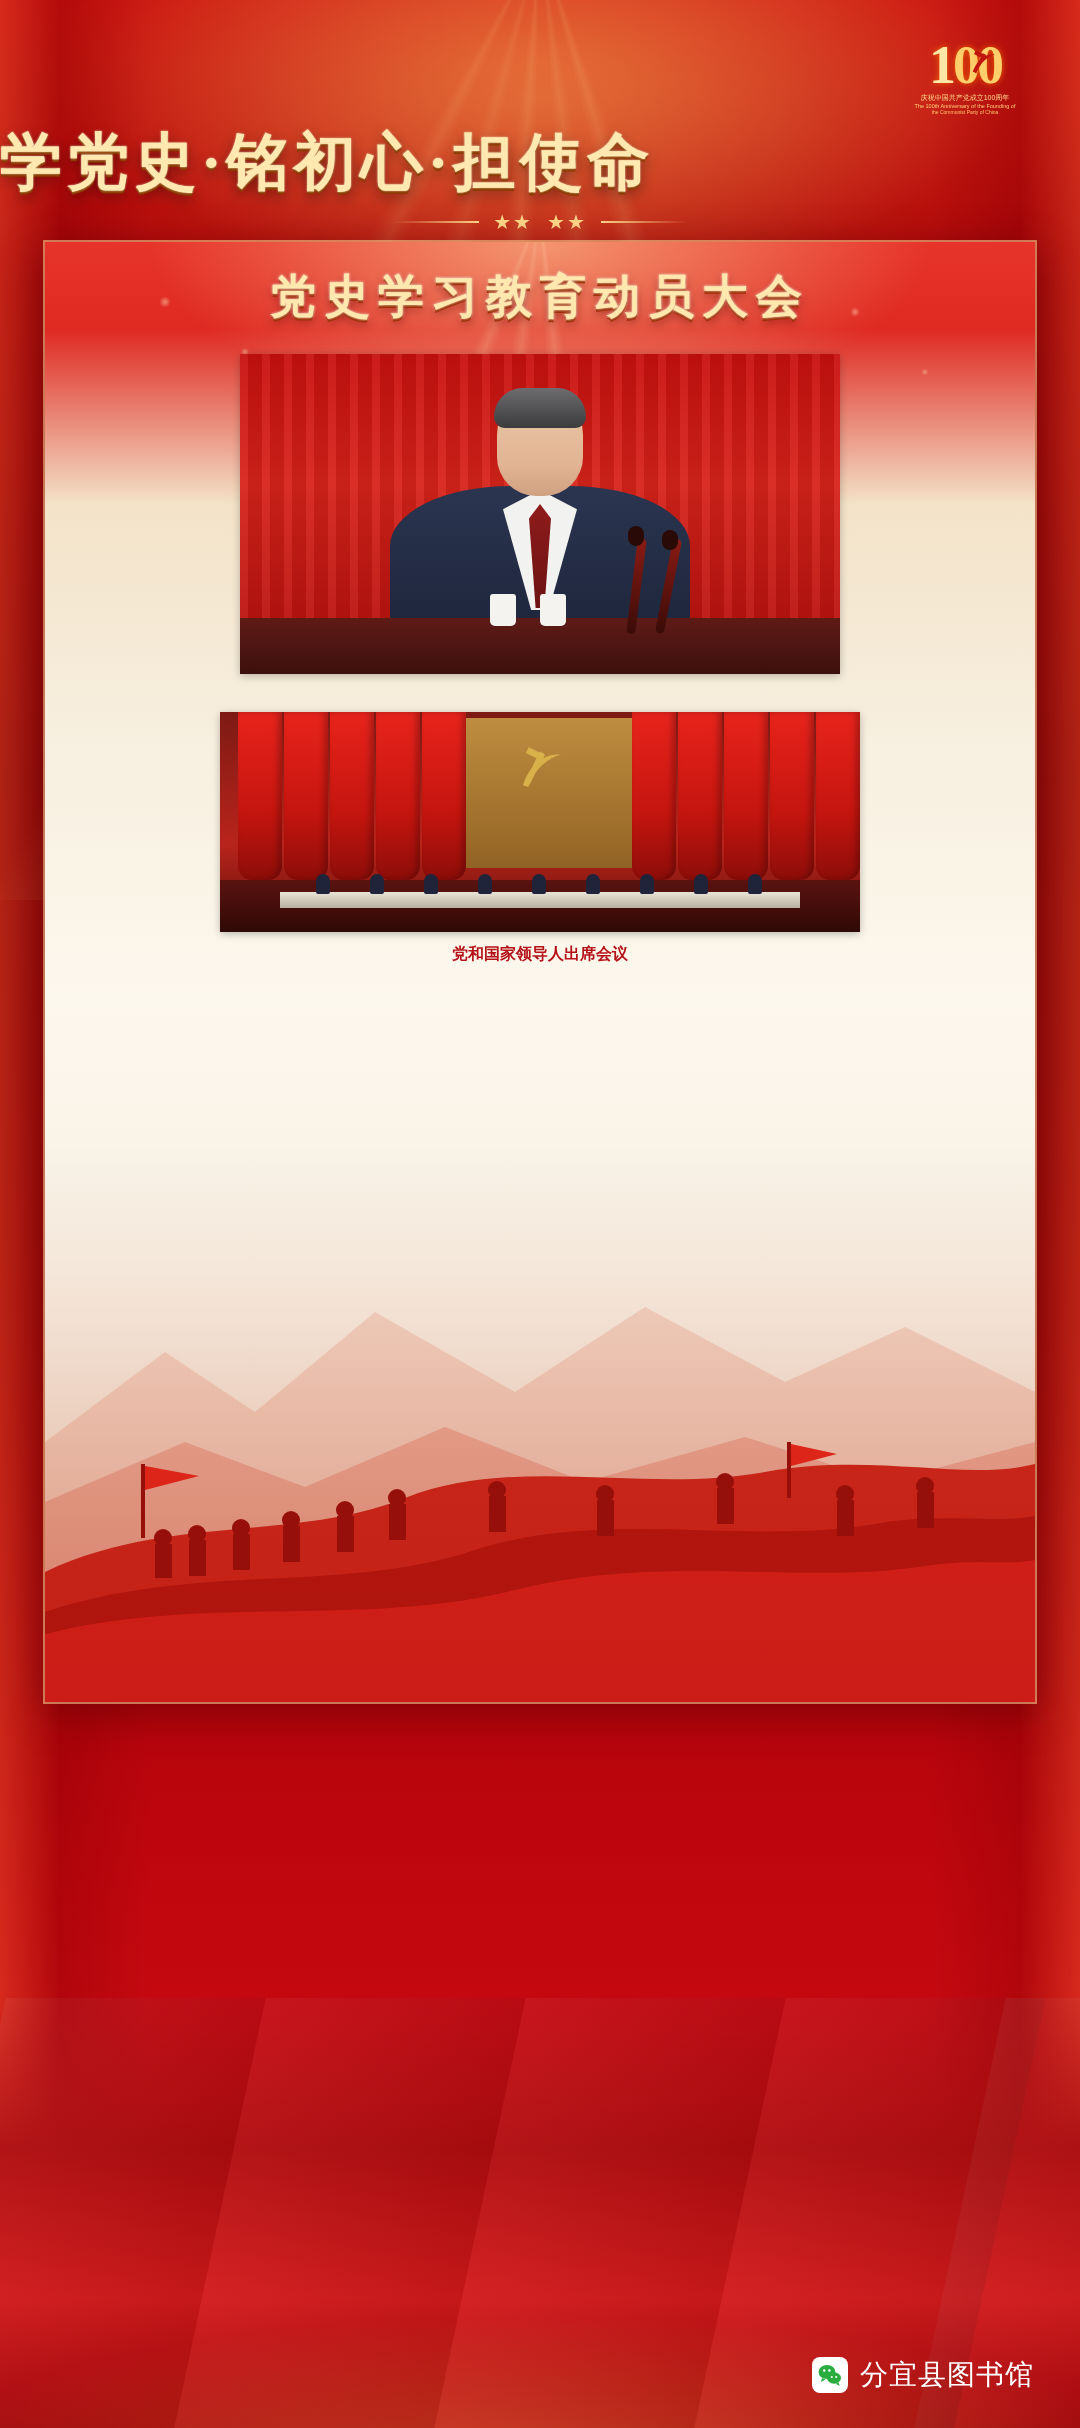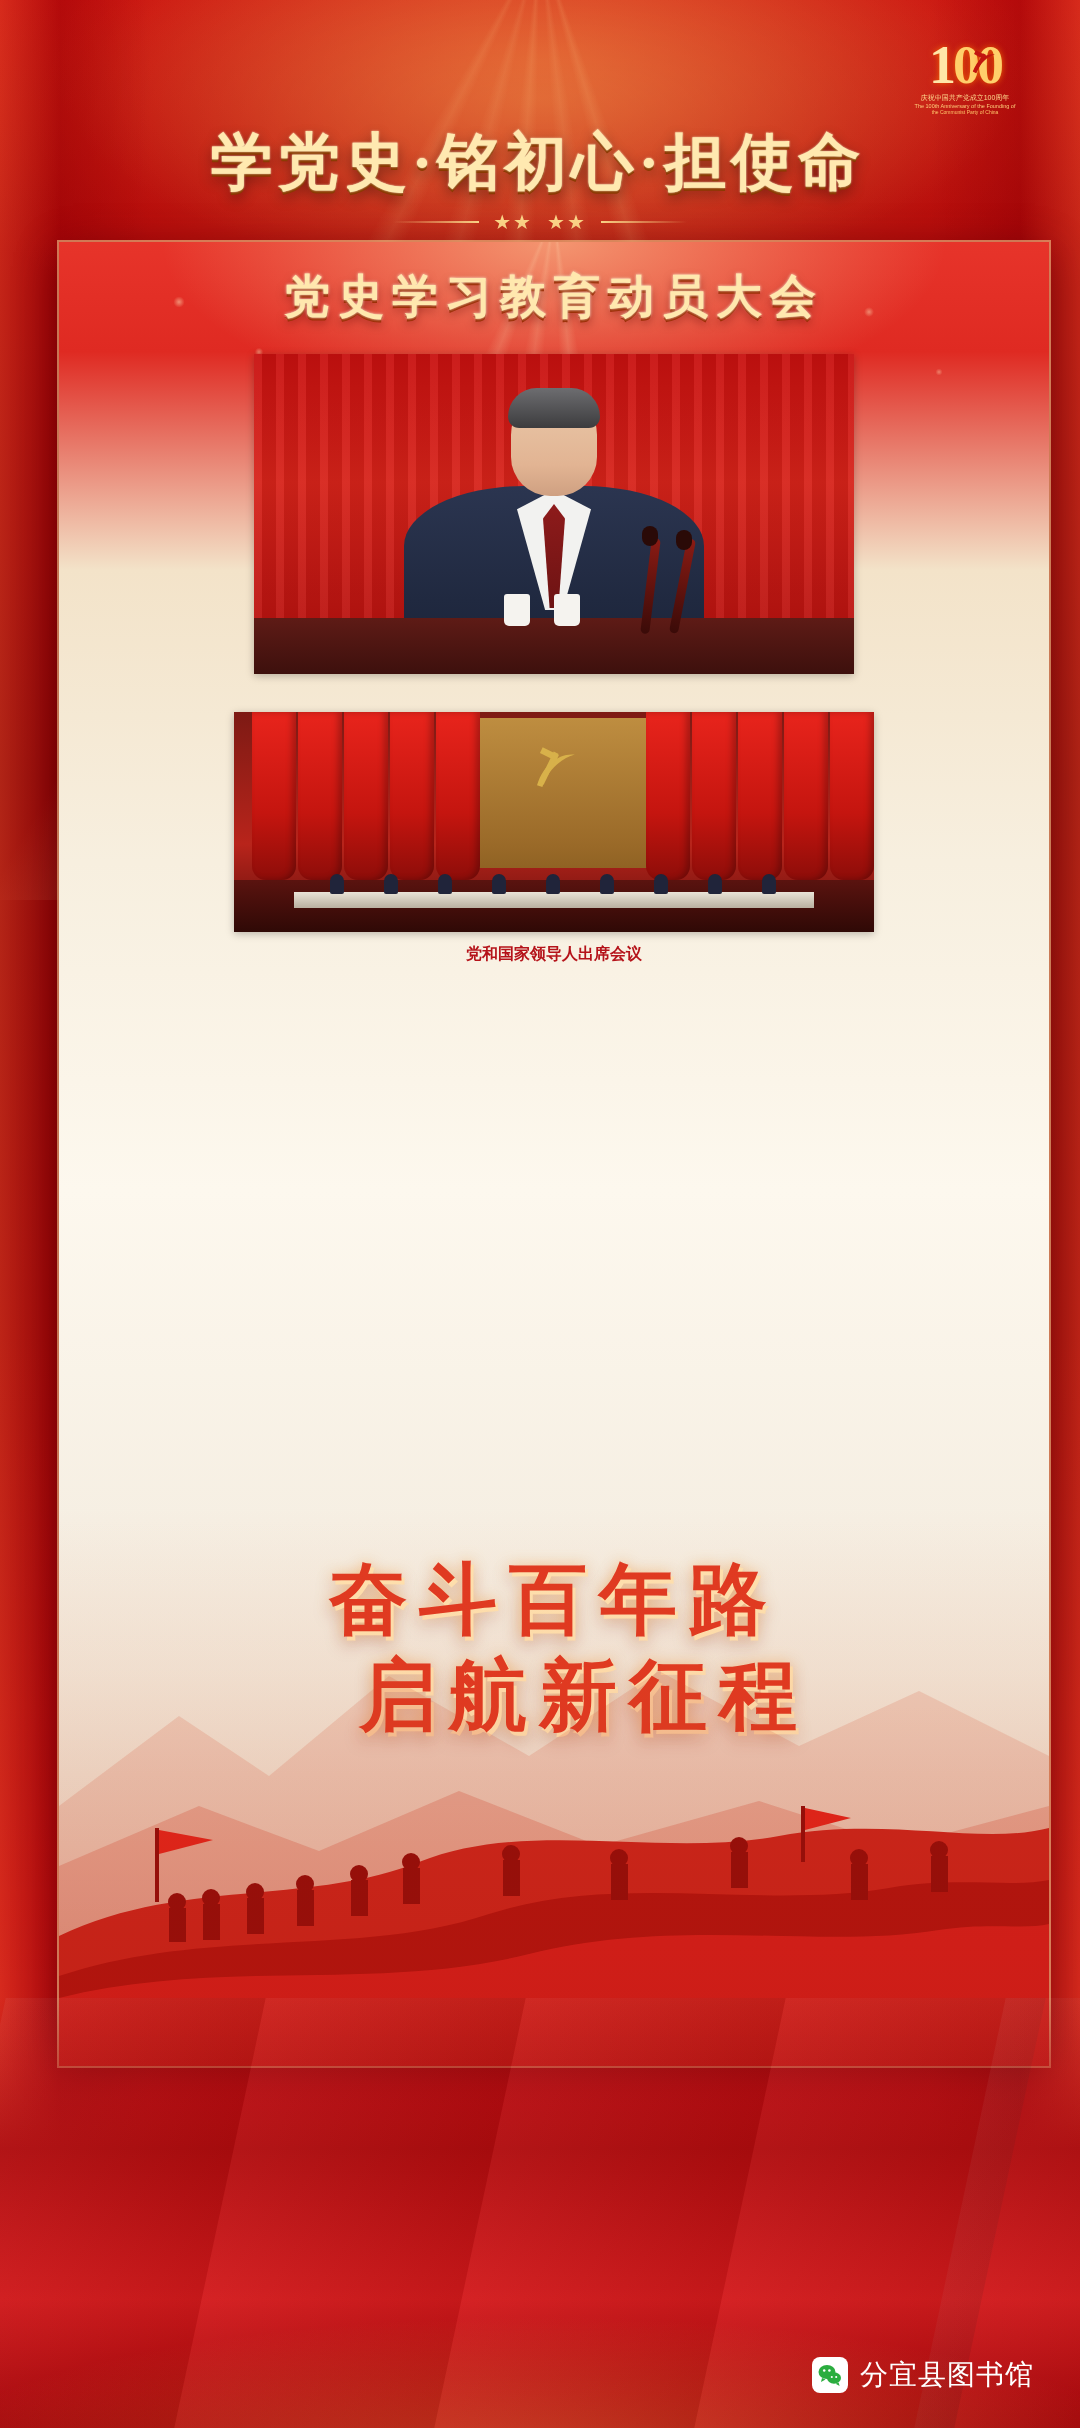--- a/index.html
+++ b/index.html
@@ -78,7 +78,7 @@
 
   
   .main-title {
-    position: absolute; top: 120px; left: 0; width: 1076px; text-align: center;
+    position: absolute; top: 120px; left: 0; width: 1076px; text-align: left;
     font-family: "Liberation Serif", serif;
     font-size: 62px; font-weight: bold; letter-spacing: 5px;
     color: #ffe9b0;

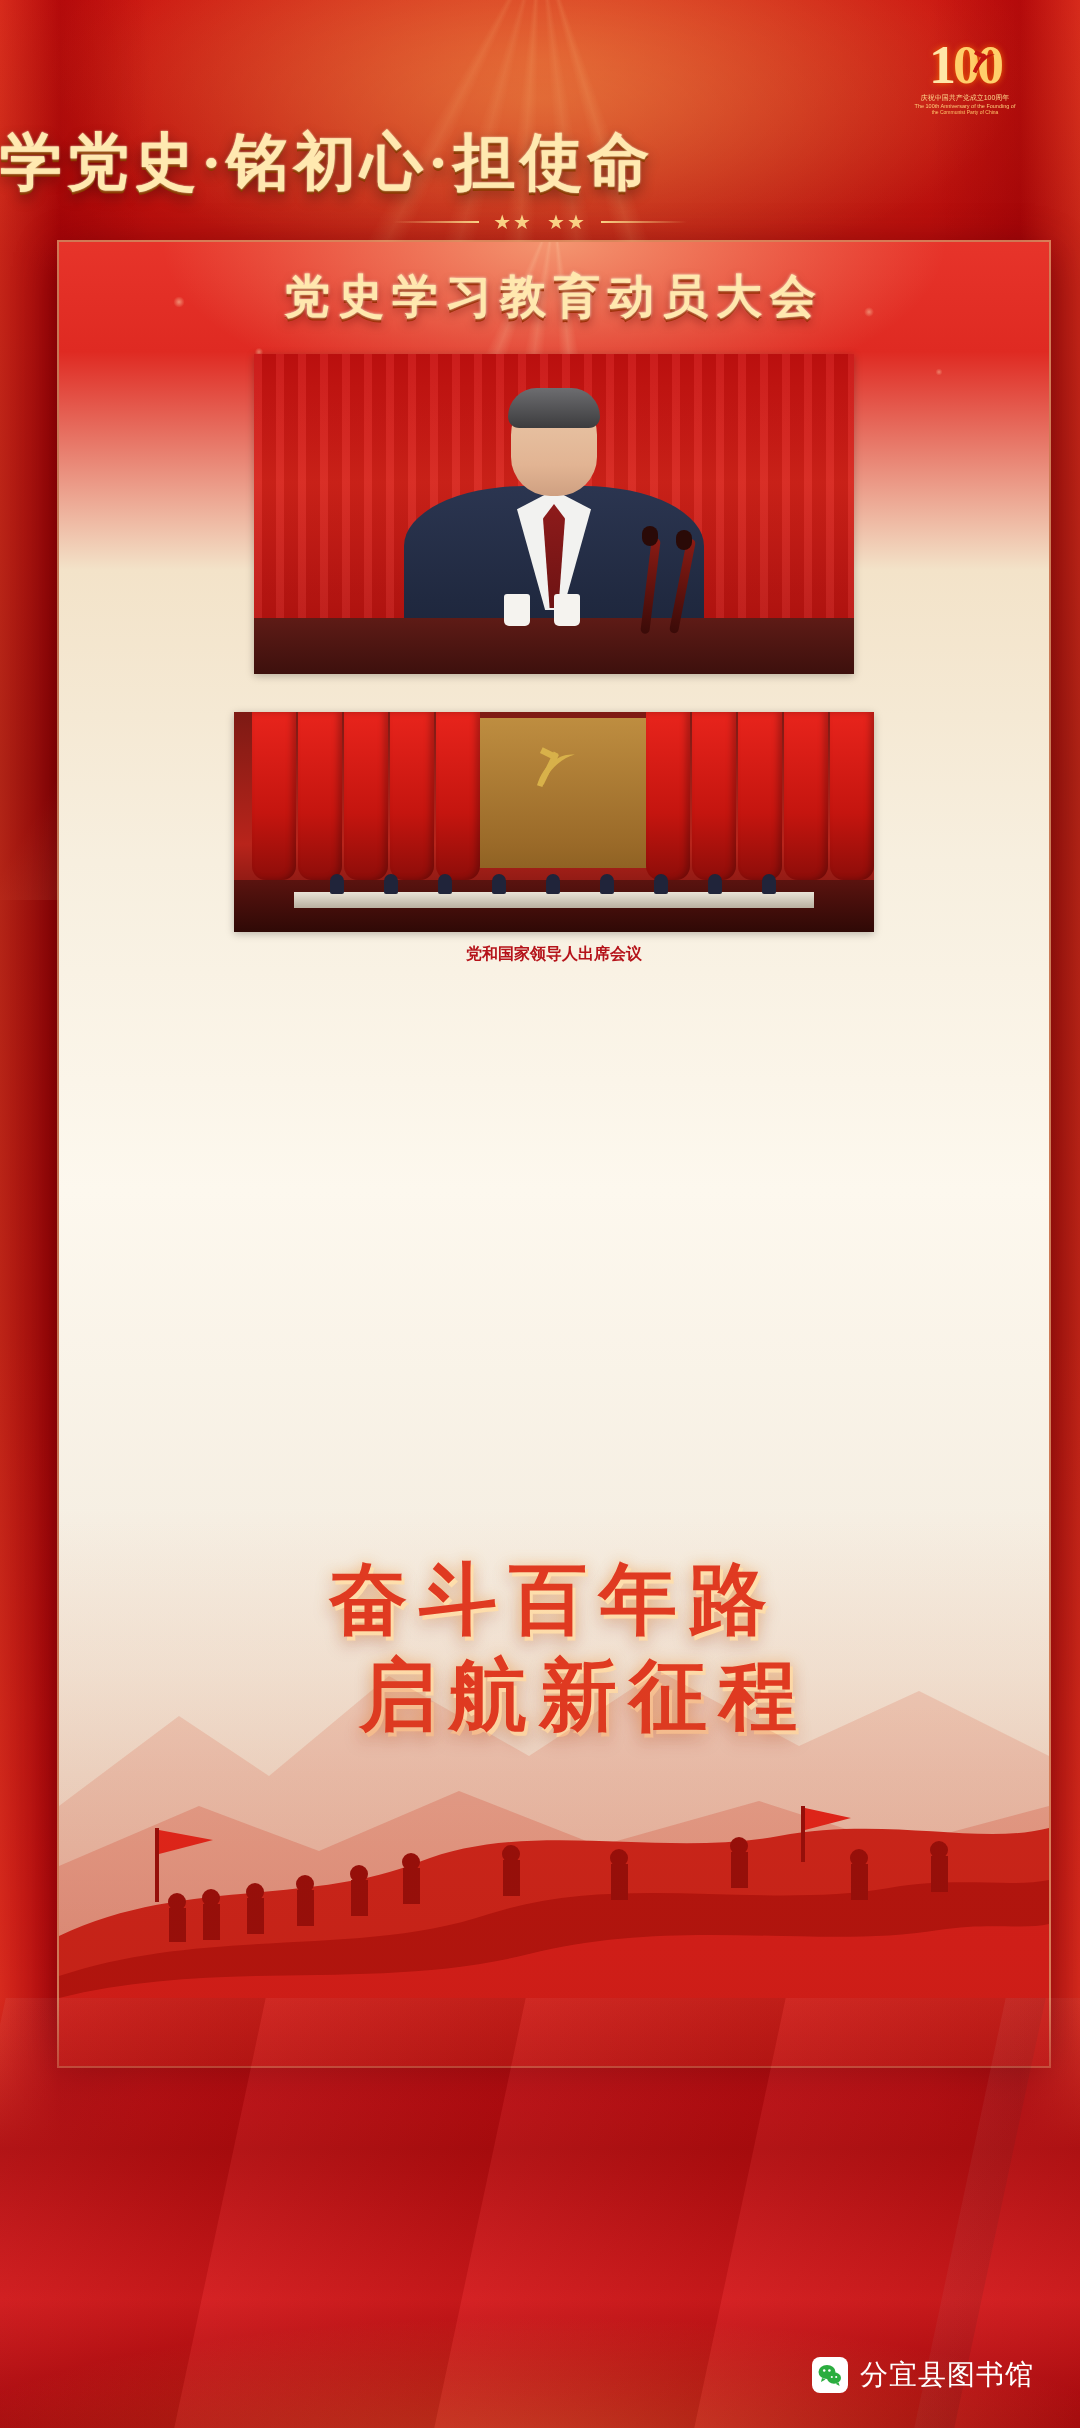--- a/index.html
+++ b/index.html
@@ -108,7 +108,7 @@
 
   
   .panel {
-    position: absolute; left: 59px; top: 242px; width: 990px; height: 1824px;
+    position: absolute; left: 45px; top: 242px; width: 990px; height: 1460px;
     background:
       radial-gradient(ellipse 560px 240px at 50% 0%, rgba(255,230,170,0.55), rgba(255,235,195,0) 70%),
       linear-gradient(180deg, #e7342a 0%, #df2a22 6%, #f3e3c9 18%, #f7efdf 34%, #fdf8ee 52%, #f6efe3 70%, #efe4d2 84%, #e9dcc6 100%);

